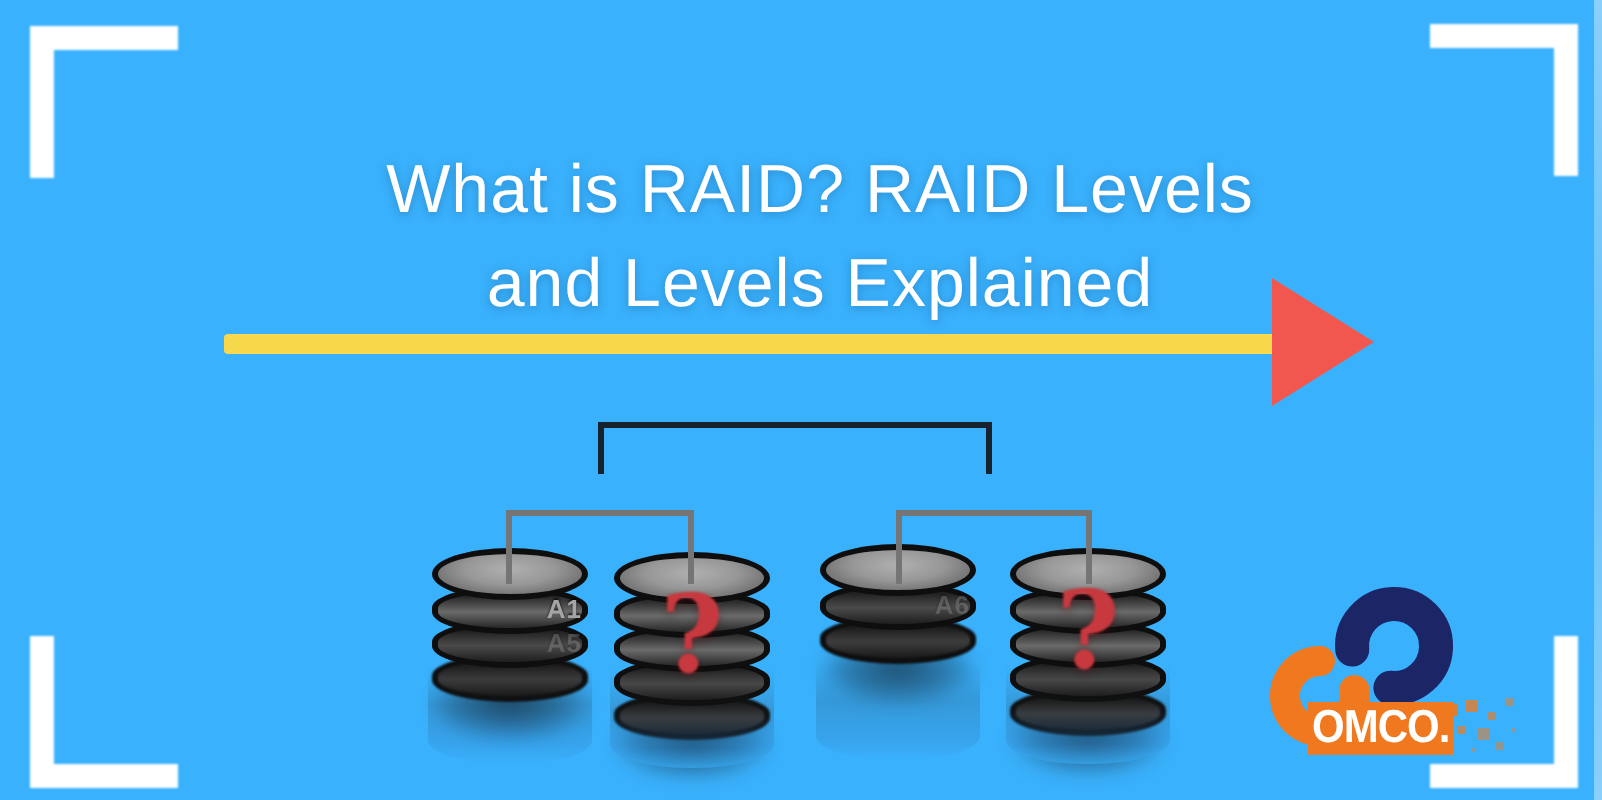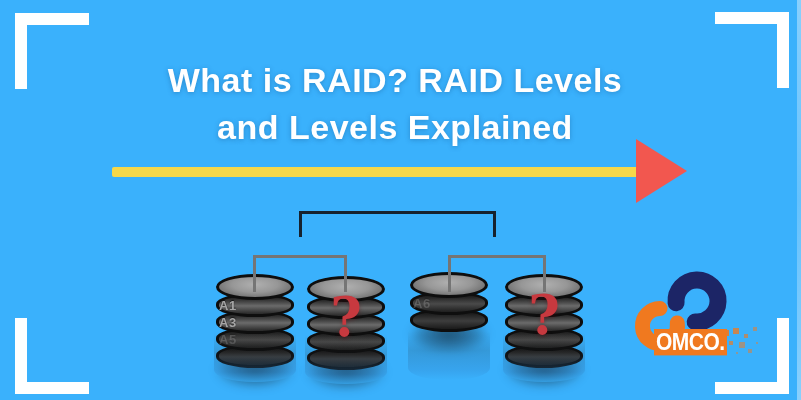--- a/index.html
+++ b/index.html
@@ -29,8 +29,8 @@
     background:linear-gradient(180deg,rgba(255,255,255,.40),rgba(255,255,255,.22) 50%,rgba(255,255,255,.40));}
   
   .title{
-    position:absolute;left:45px;top:57px;width:700px;margin:0;
-    text-align:center;color:#fff;font-size:34px;line-height:47px;font-weight:700;
+    position:absolute;left:45px;top:57px;width:700px;margin:15px;
+    text-align:center;color:#fff;font-size:34px;line-height:47px;font-weight:400;
     letter-spacing:.5px;
     text-shadow:0 1px 5px rgba(25,90,150,.45);
   }

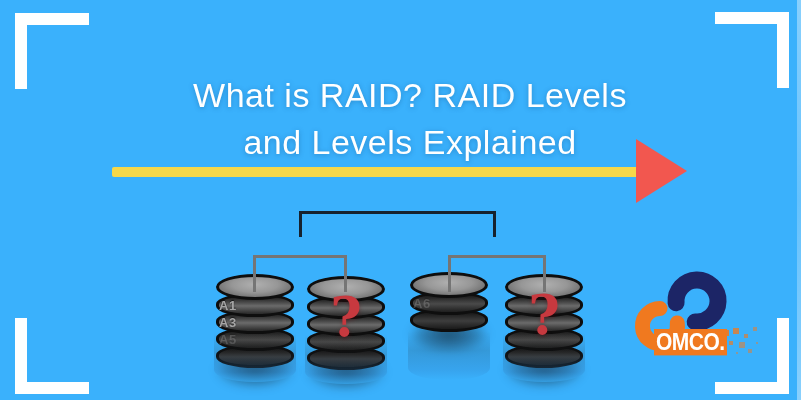--- a/index.html
+++ b/index.html
@@ -60,7 +60,7 @@
   .disk .band{position:relative;height:24px;margin-top:-7px;box-sizing:border-box;
     border:3px solid #0e0e0e;border-radius:50%/11px;
     background:linear-gradient(180deg,#1d1d1d 6%,#4e4e4e 38%,#6b6b6b 55%,#2d2d2d 96%);
-    text-align:left;}
+    text-align:right;}
   .disk .b1{z-index:5;}
   .disk .b2{z-index:4;}
   .disk .b3{z-index:3;background:linear-gradient(180deg,#171717 6%,#3c3c3c 40%,#4a4a4a 55%,#222 96%);}

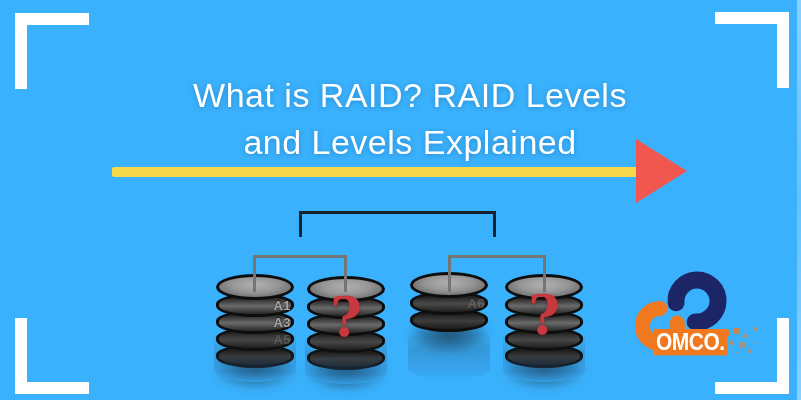--- a/index.html
+++ b/index.html
@@ -118,7 +118,6 @@
   <div class="disk" style="left:216px;top:274px;">
     <div class="cap"></div>
     <div class="band b1"><span class="blabel">A1</span></div>
-    <div class="band b2"><span class="blabel">A3</span></div>
     <div class="band b3"><span class="blabel faint">A5</span></div>
     <div class="band b4"></div>
     <div class="disk-shadow"></div>

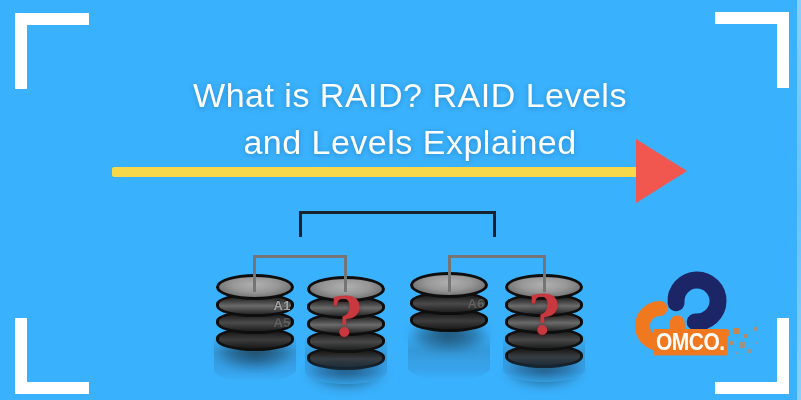--- a/index.html
+++ b/index.html
@@ -77,7 +77,7 @@
     font-family:"DejaVu Serif",serif;font-weight:800;font-size:54px;line-height:54px;
     color:var(--question-red);text-shadow:0 2px 4px rgba(90,10,15,.35);filter:blur(.4px);}
   
-  .logo{position:absolute;left:633px;top:264px;width:150px;height:110px;z-index:10;}
+  .logo{position:absolute;left:633px;top:286px;width:150px;height:110px;z-index:10;}
   .logo svg{position:absolute;left:0;top:0;}
   .logo-text{position:absolute;left:21px;top:65px;display:inline-block;
     background:var(--logo-orange);color:#fff;font-weight:700;font-size:21px;line-height:24px;

